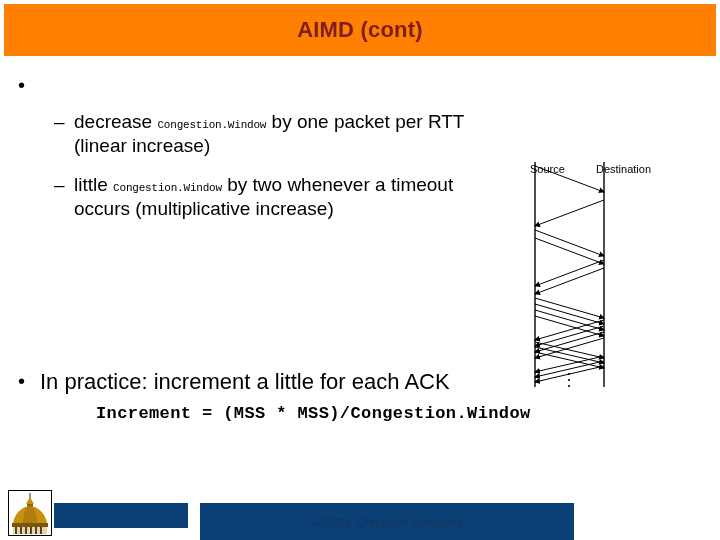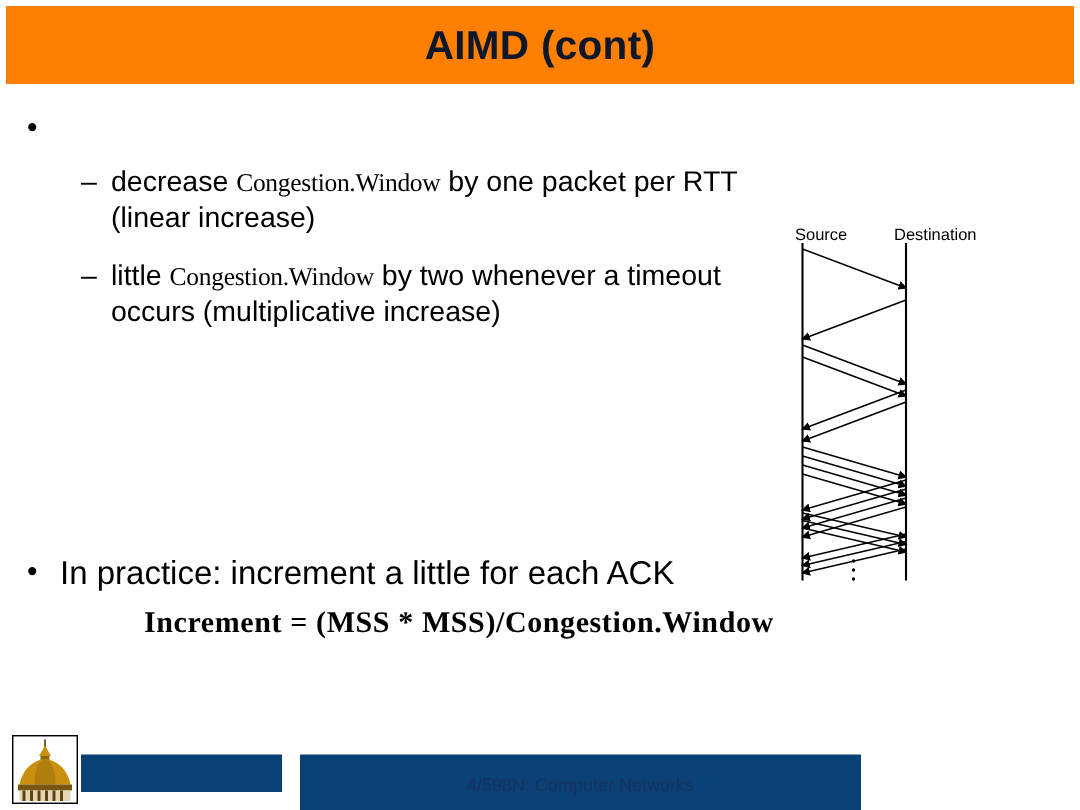--- a/index.html
+++ b/index.html
@@ -29,8 +29,8 @@
     justify-content: center;
   }
   .title-text {
-    color: #0f172a;
-    font-size: 27px;
+    color: #7f1d1d;
+    font-size: 22px;
     font-weight: bold;
     letter-spacing: 0.2px;
     line-height: 1;

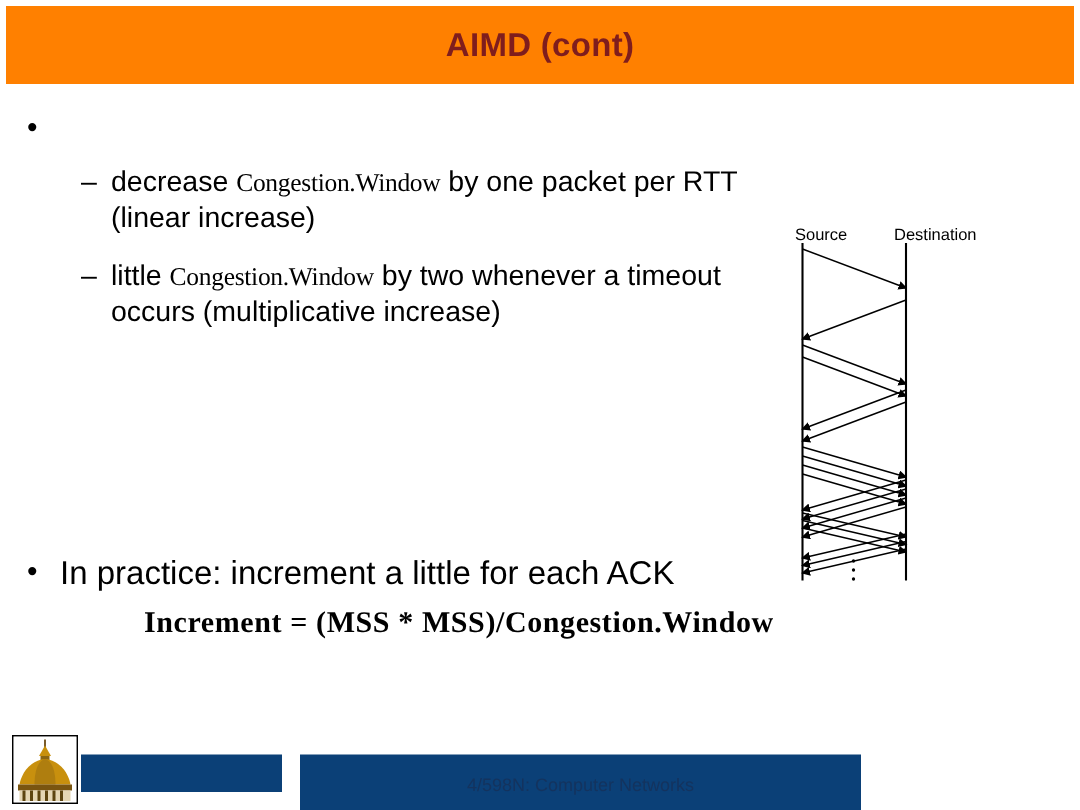--- a/index.html
+++ b/index.html
@@ -78,8 +78,8 @@
   }
 
   .mono {
-    font-family: Liberation Serif, serif;
-    font-size: 17px;
+    font-family: Liberation Mono, monospace;
+    font-size: 11px;
     letter-spacing: -0.2px;
   }
   .ital {

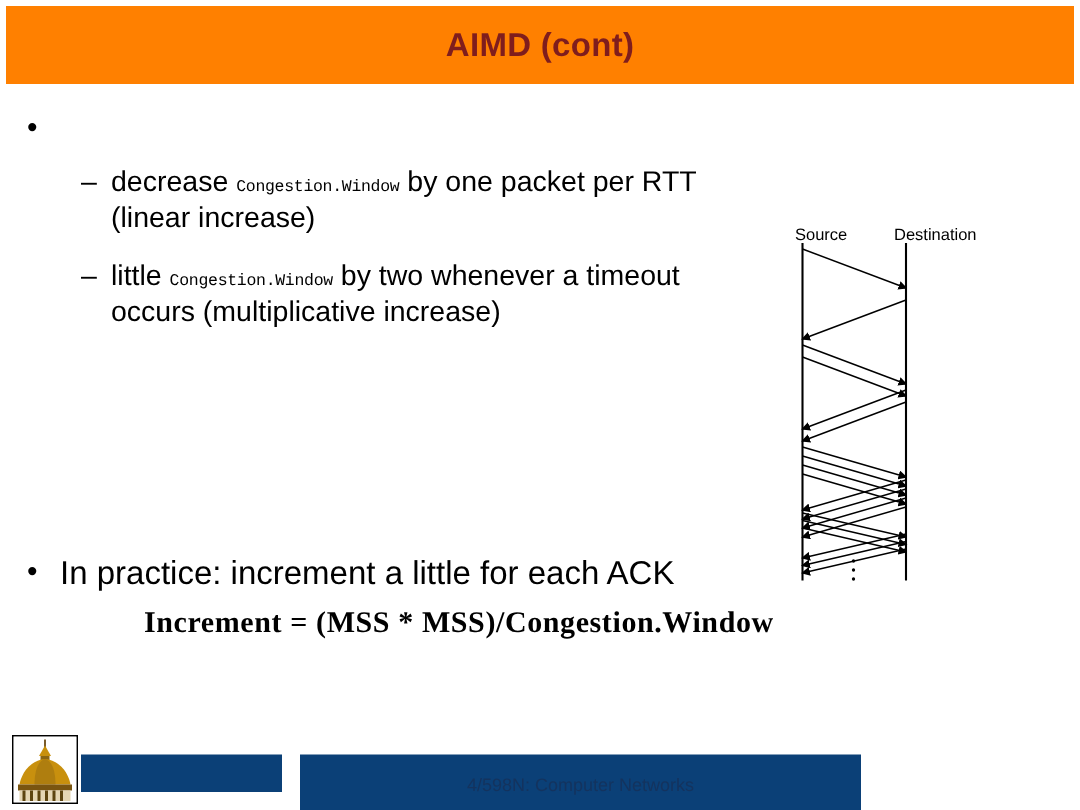--- a/index.html
+++ b/index.html
@@ -108,6 +108,7 @@
     font-size: 11px;
     line-height: 1;
     white-space: nowrap;
+    margin-top: 12px;
   }
   .diagram svg {
     position: absolute;

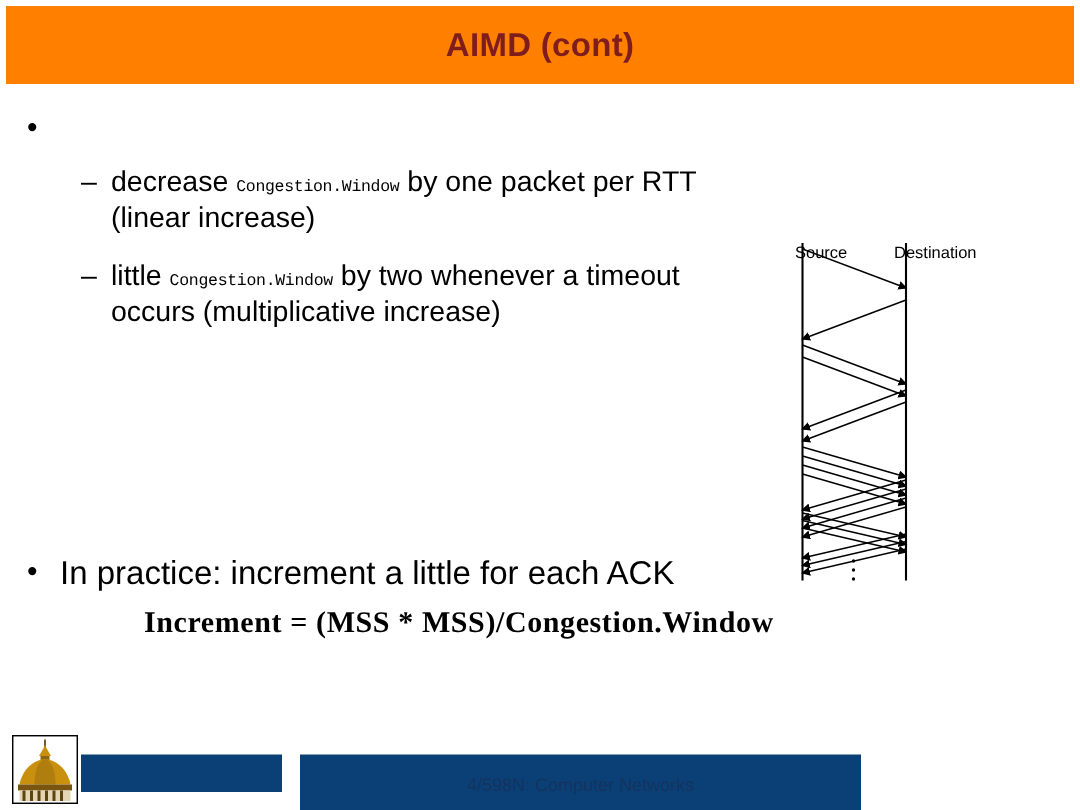--- a/index.html
+++ b/index.html
@@ -88,8 +88,8 @@
   
   .code-line {
     position: absolute;
-    font-family: Liberation Serif, serif;
-    font-size: 20px;
+    font-family: Liberation Mono, monospace;
+    font-size: 17px;
     font-weight: bold;
     letter-spacing: 0.4px;
     white-space: pre;

